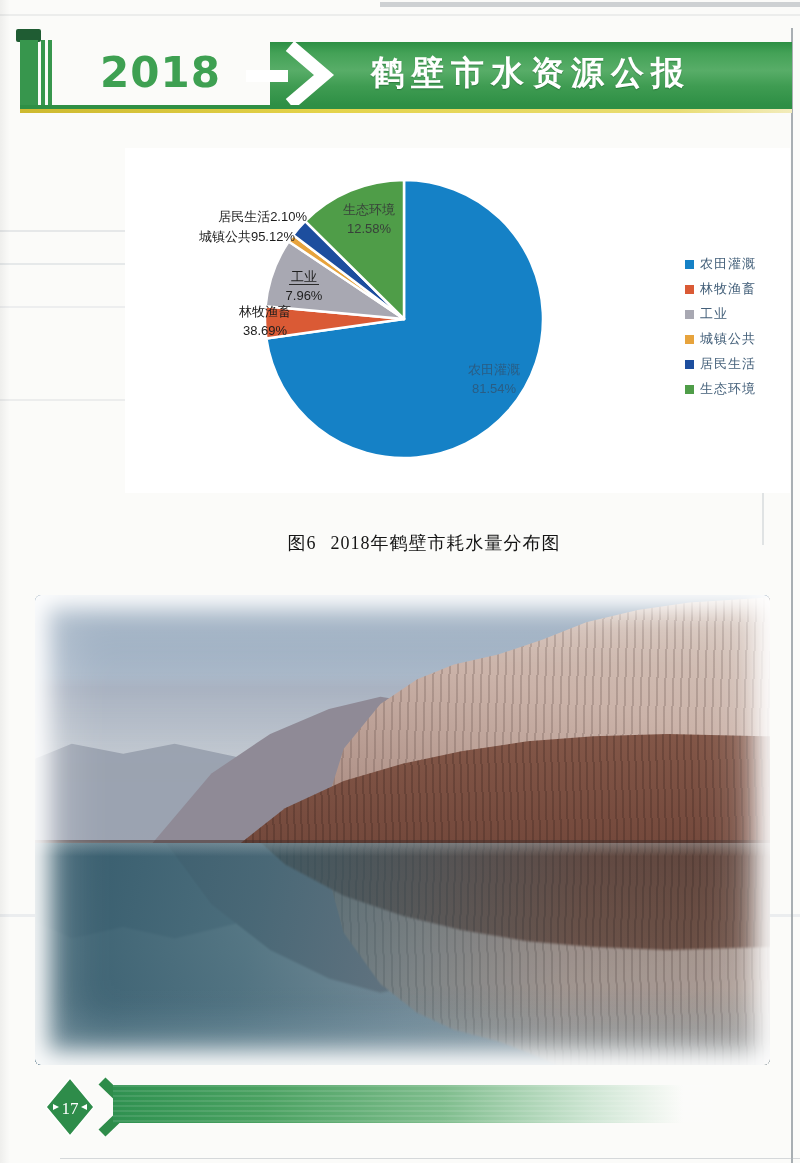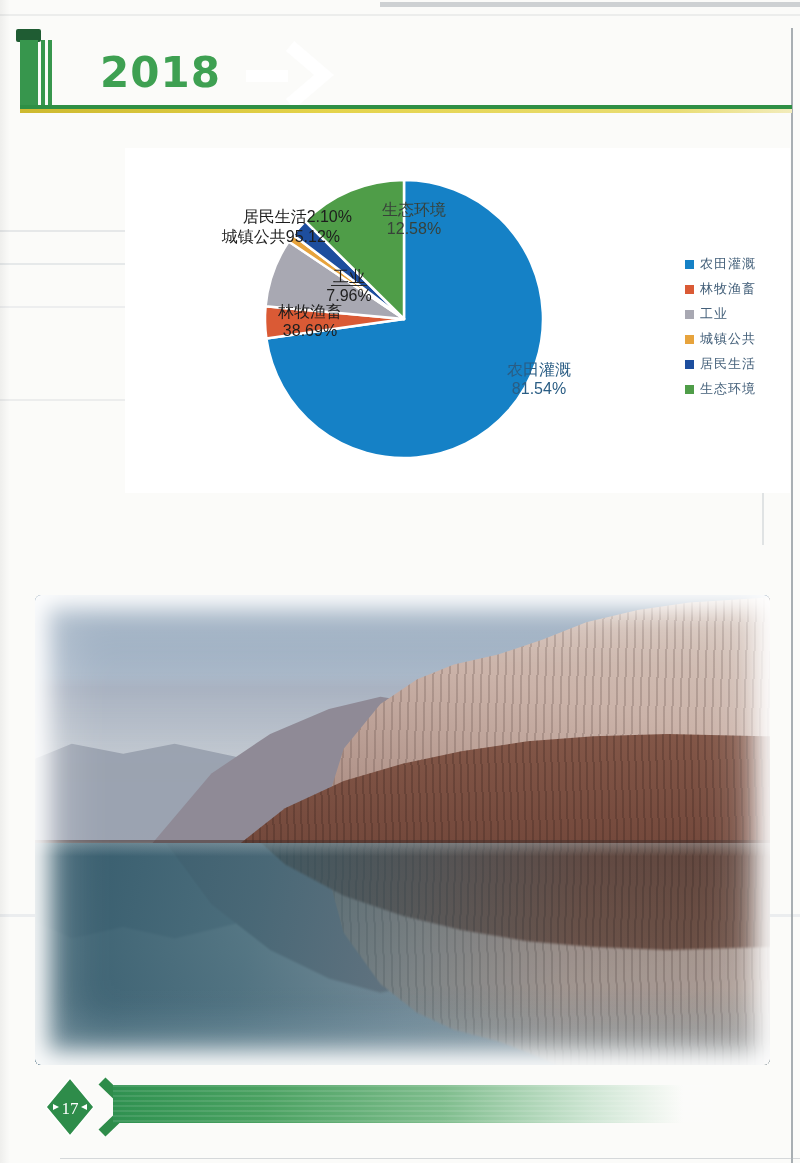--- a/index.html
+++ b/index.html
@@ -117,6 +117,9 @@
   <div class="abs hdr-stripe1"></div>
   <div class="abs hdr-stripe2"></div>
   <div class="abs hdr-year">2018</div>
+  <div class="abs hdr-banner">
+    <div class="hdr-title">鹤壁市水资源公报</div>
+  </div>
   <svg class="abs hdr-arrow" viewBox="0 0 92 70">
     <rect x="0" y="30" width="42" height="12" fill="#ffffff"></rect>
     <path d="M44,6 L78,35 L44,64" fill="none" stroke="#ffffff" stroke-width="13"></path>

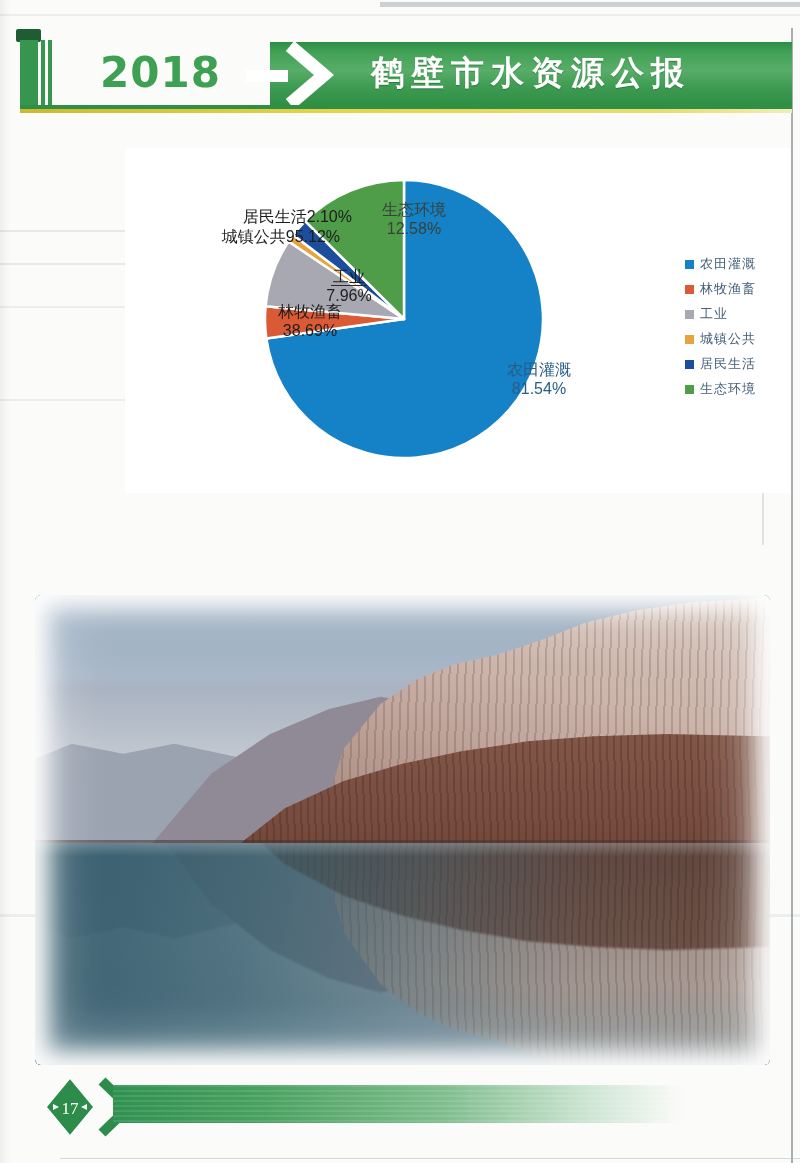--- a/index.html
+++ b/index.html
@@ -27,7 +27,7 @@
   
   .chart{left:125px;top:148px;width:665px;height:345px;background:#ffffff;}
   .pie-svg{position:absolute;left:129px;top:21px;width:300px;height:300px;}
-  .plabel{position:absolute;color:#1d1d1d;font-size:16px;line-height:19px;text-align:center;white-space:nowrap;margin-left:45px;}
+  .plabel{position:absolute;color:#1d1d1d;font-size:13px;line-height:19px;text-align:center;white-space:nowrap;}
   .pl-shengtai{left:184px;top:52px;width:120px;color:#38413a;}
   .pl-jumin{left:60px;top:59px;width:122px;text-align:right;}
   .pl-chengzhen{left:48px;top:79px;width:122px;text-align:right;}

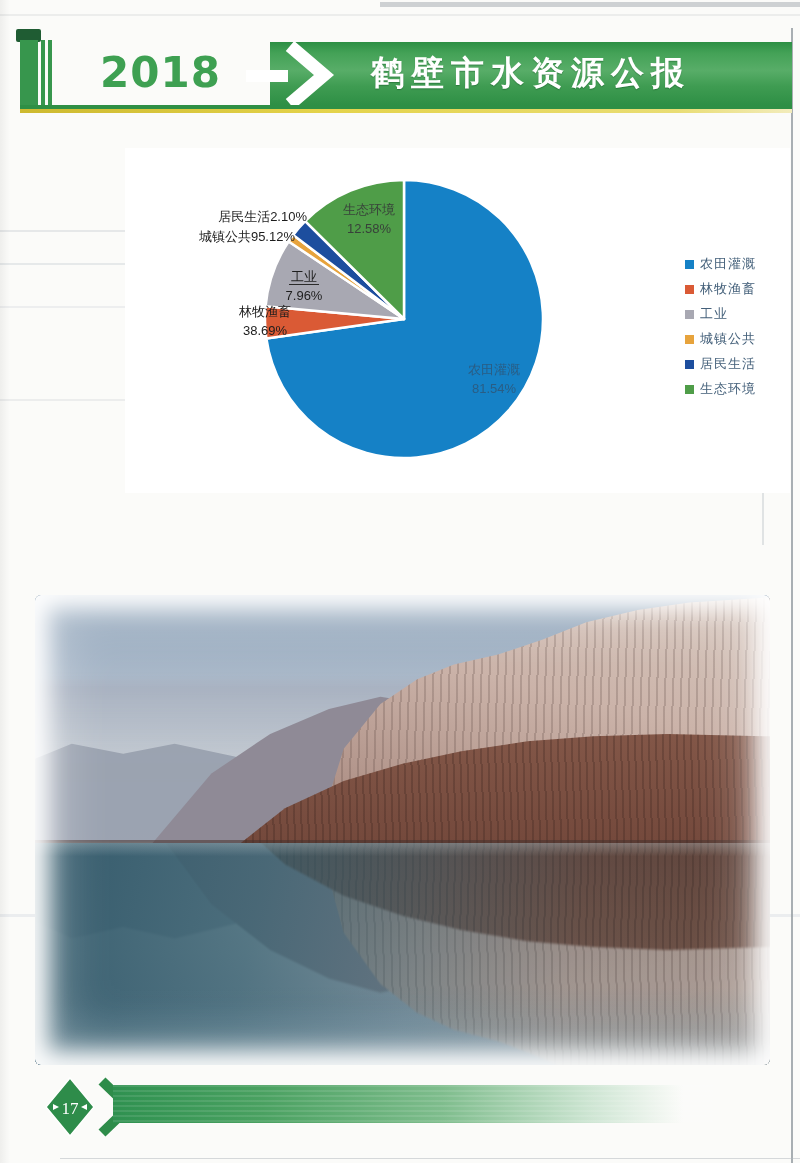--- a/index.html
+++ b/index.html
@@ -188,6 +188,9 @@
     </div>
   </div>
 
+  <div class="abs caption">
+    <span>图6</span><span class="sp"></span><span>2018年鹤壁市耗水量分布图</span>
+  </div>
 
   <div class="abs photo">
     <div class="scene">

